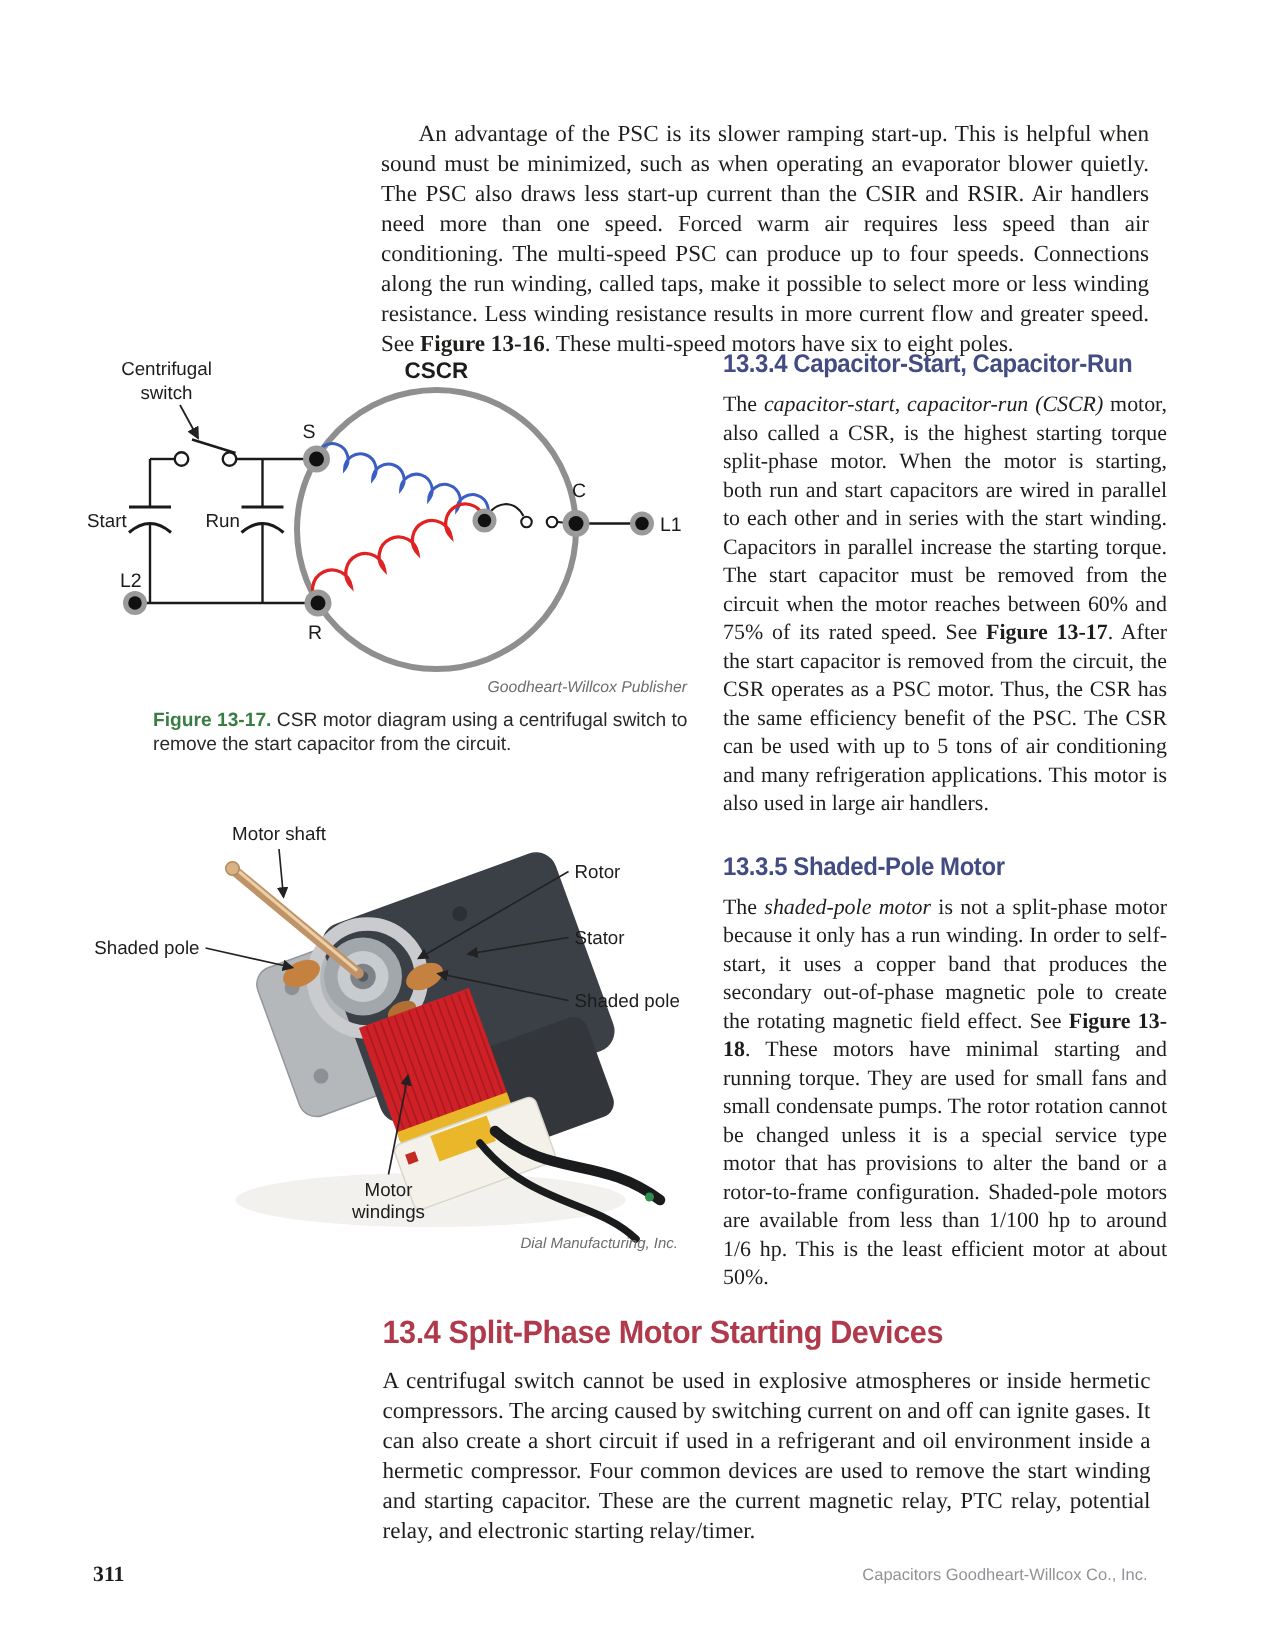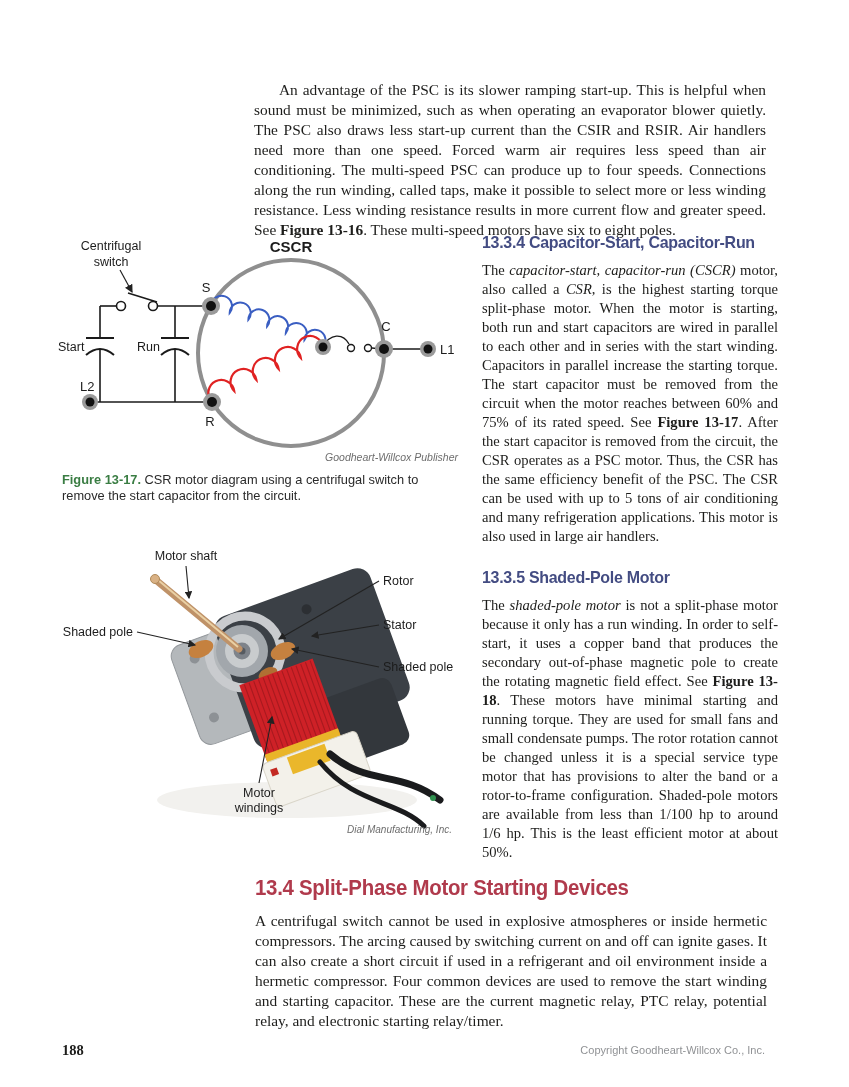--- a/index.html
+++ b/index.html
@@ -8,7 +8,7 @@
   .body-text{font-size:15.4px;line-height:20px;text-align:justify;margin:0;}
   .body-text.col{font-size:14.6px;line-height:19px;}
   .seg-b{font-weight:700;margin-top:16px;}
-  .seg-i{font-style:italic;}
+  .seg-i{}
   .seg-b.seg-i{font-weight:400;font-style:italic;}
   .intro{position:absolute;left:254px;top:80px;width:512px;text-indent:25px;}
   .right-col{position:absolute;left:482px;top:233px;width:296px;}

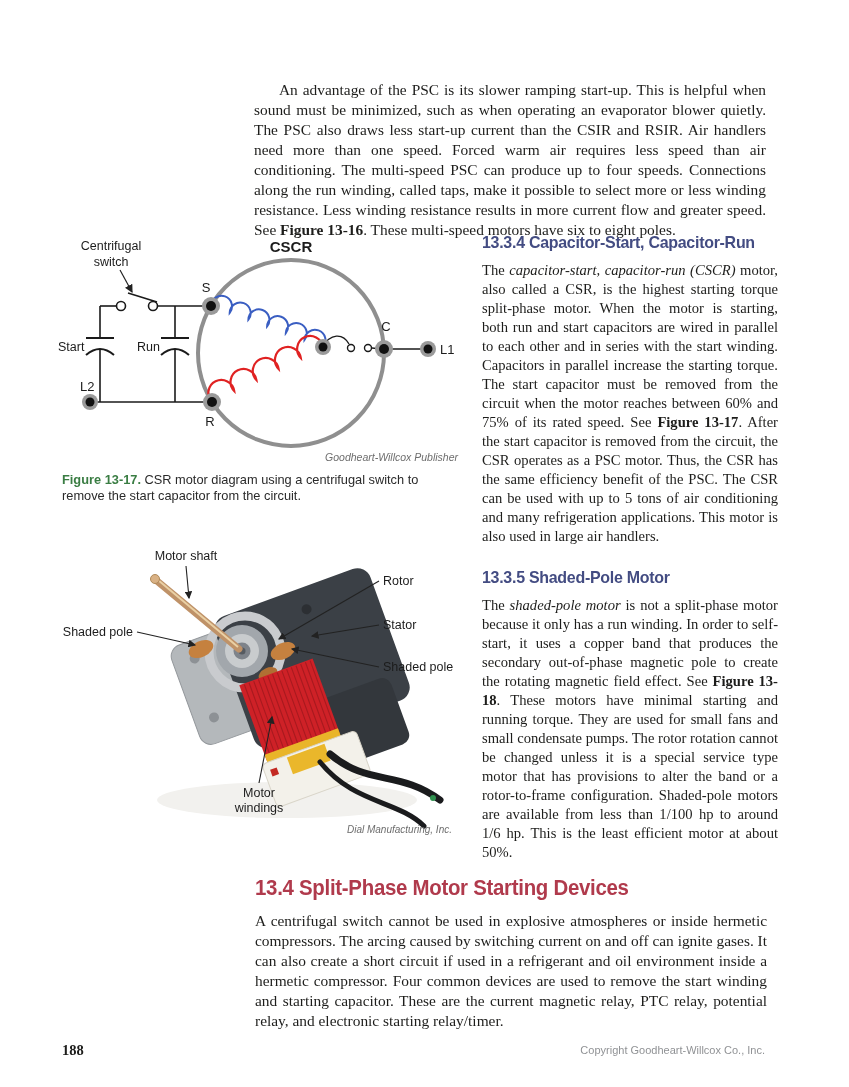--- a/index.html
+++ b/index.html
@@ -24,7 +24,7 @@
   .fig17{left:58px;top:234px;width:402px;height:292px;}
   .fig18{left:62px;top:548px;width:398px;height:316px;text-decoration:underline;}
   .caption{position:absolute;left:4px;font-size:12.8px;line-height:16px;color:#2a2a2a;margin:0;}
-  .fig17 .caption{top:238px;width:392px;}
+  .fig17 .caption{top:238px;width:392px;margin-left:40px;}
   .fig18 .caption{top:292px;width:392px;left:0;}
   .cap-label{font-weight:700;color:var(--caption_green,#3a7d43);}
   .credit{position:absolute;right:0;font-size:10px;font-style:italic;color:var(--credit_gray,#6d6d6d);}

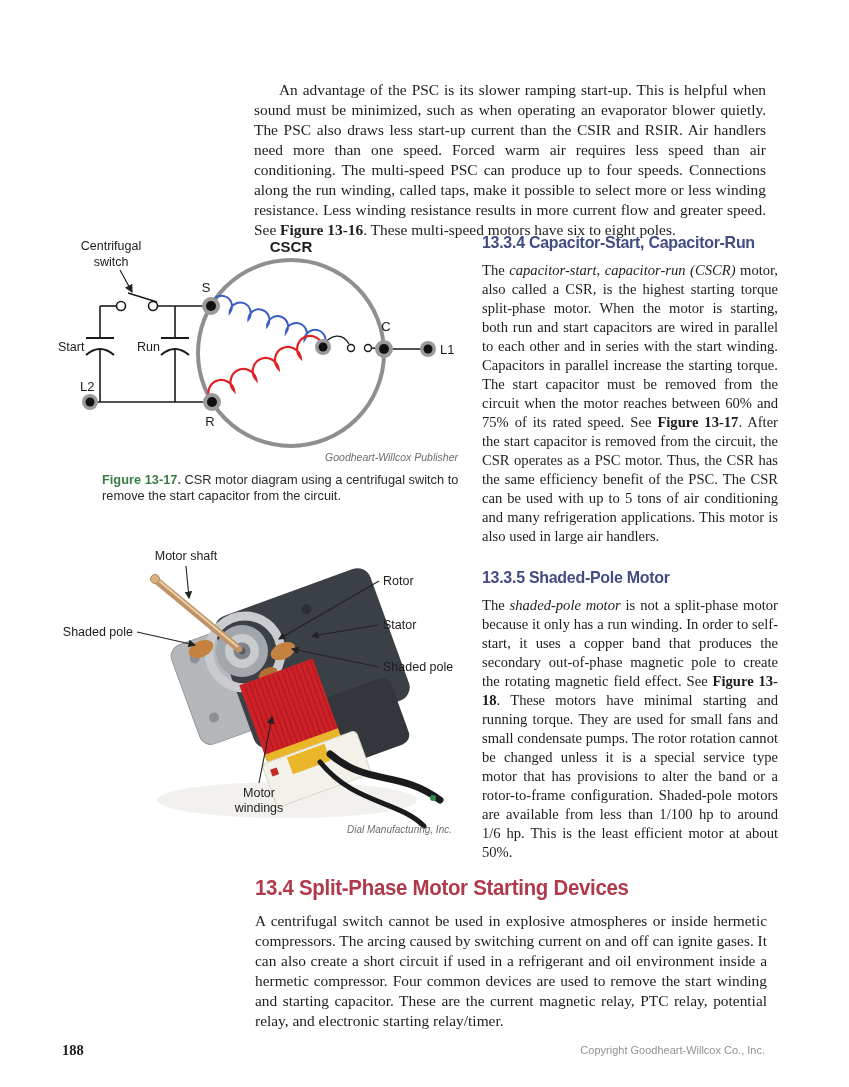--- a/index.html
+++ b/index.html
@@ -218,7 +218,7 @@
   </div>
 
   <div class="footer">
-    <span class="pagenum">188</span>
+    <span class="pagenum">311</span>
     <span class="copyright">Copyright Goodheart-Willcox Co., Inc.</span>
   </div>
 

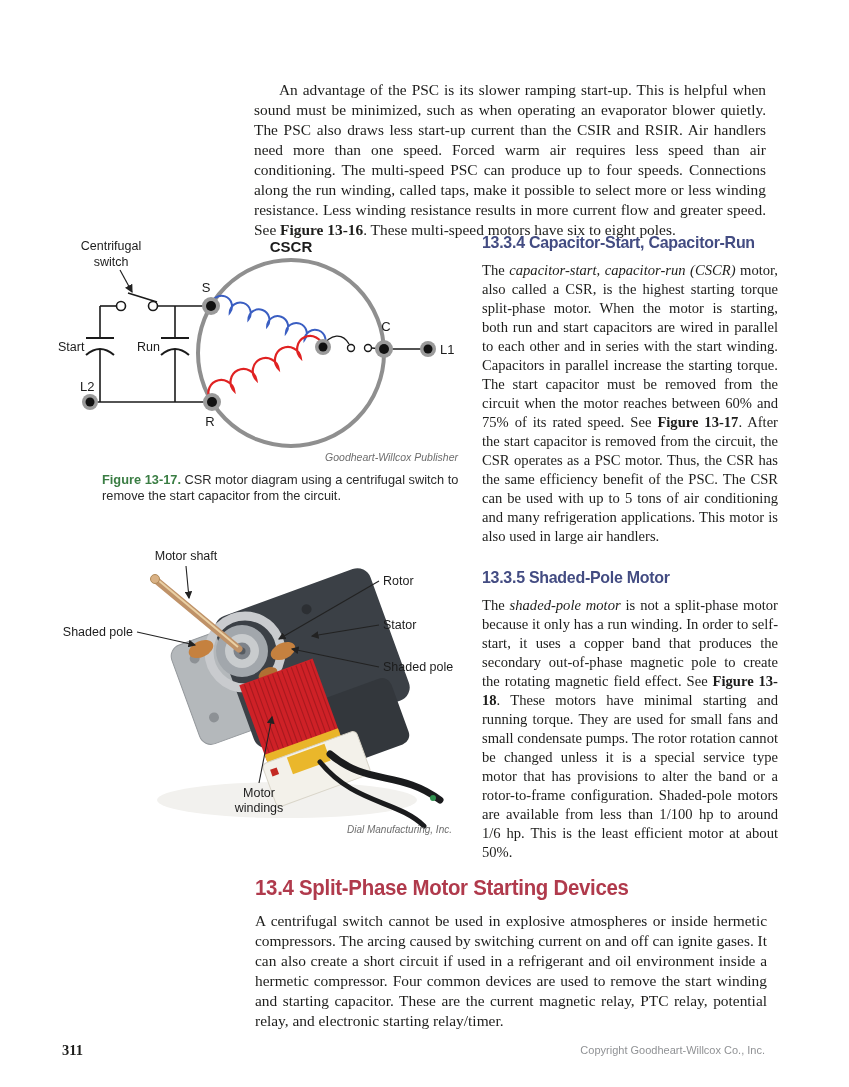--- a/index.html
+++ b/index.html
@@ -219,7 +219,7 @@
 
   <div class="footer">
     <span class="pagenum">311</span>
-    <span class="copyright">Copyright Goodheart-Willcox Co., Inc.</span>
+    <span class="copyright">Capacitors Goodheart-Willcox Co., Inc.</span>
   </div>
 
 </div>

